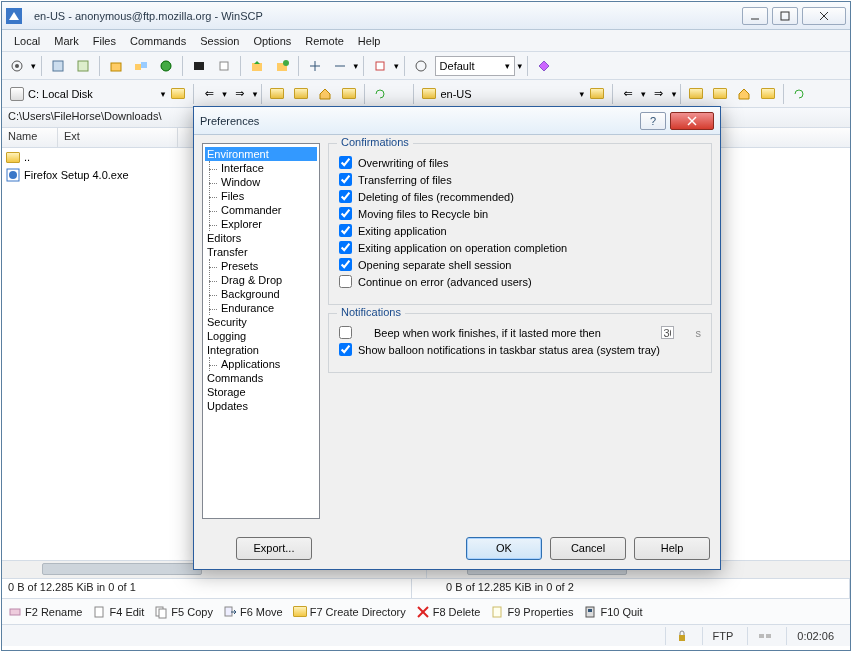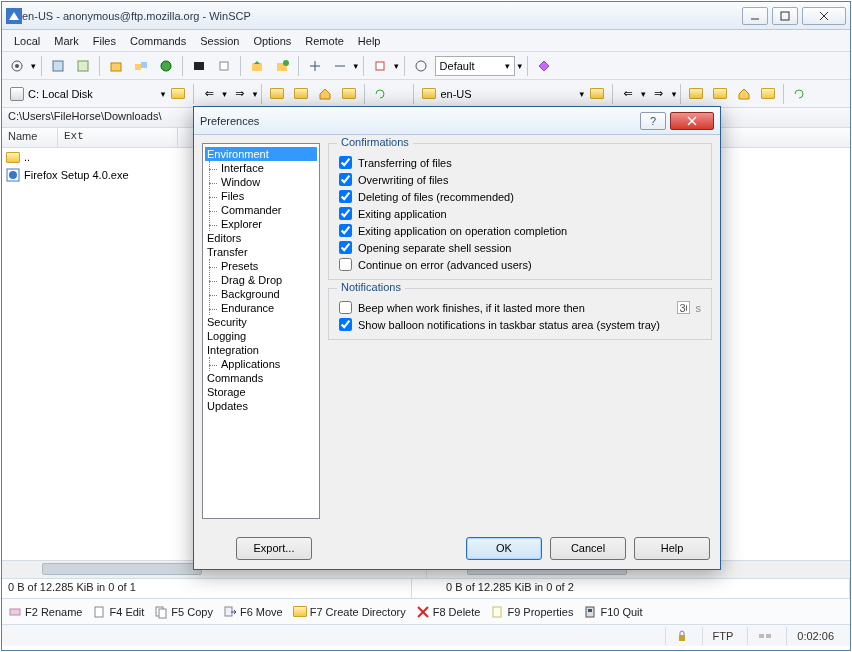--- a/index.html
+++ b/index.html
@@ -8,7 +8,7 @@
 
 .win-frame { border: 1px solid #5a7fa0; width: 850px; height: 650px; position: absolute; top: 1px; left: 1px; background: #fff; }
 .titlebar { height: 28px; background: linear-gradient(#f9fbfd,#e4ecf6); display: flex; align-items: center; padding: 0 4px; border-bottom: 1px solid #b8c8d8; }
-.titlebar .title { flex: 1; color: #2a3a4a; }
+.titlebar .title { flex: 1; color: #2a3a4a; padding-left: 12px; }
 .titlebar .winbtn { width: 26px; height: 18px; border: 1px solid #9aaabf; margin-left: 4px; background: linear-gradient(#fdfdfd,#e8eef6); display: flex; align-items: center; justify-content: center; border-radius: 2px; }
 .titlebar .winbtn.close { width: 44px; }
 .titlebar .winbtn svg { width: 10px; height: 10px; }

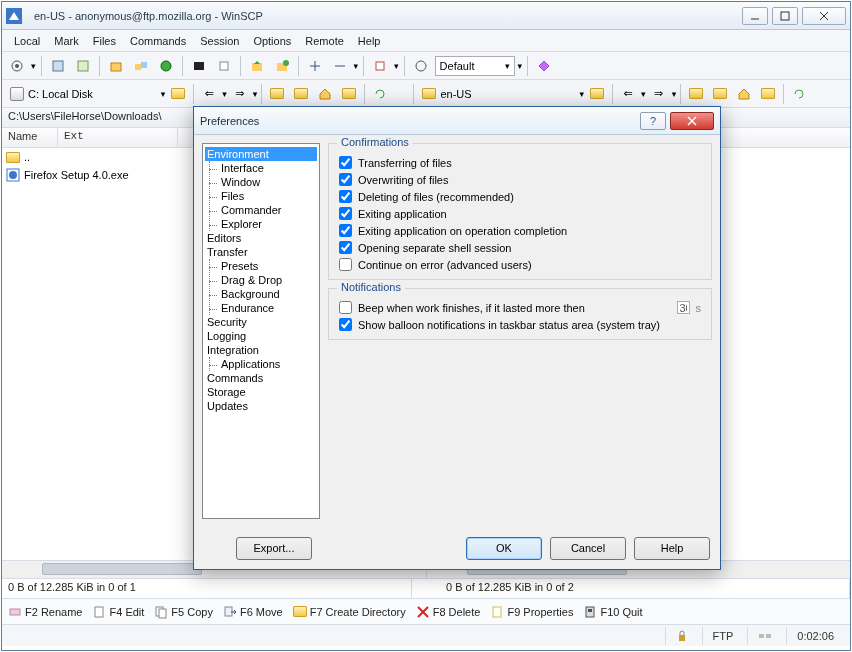--- a/index.html
+++ b/index.html
@@ -303,7 +303,7 @@
     <div class="pane">
       <div class="colhead">
         <span style="width:56px;">Name</span>
-        <span style="width:120px;font-family:Liberation Mono, monospace;">Ext</span>
+        <span style="width:120px;">Ext</span>
       </div>
       <div class="filelist">
         <div class="filerow">

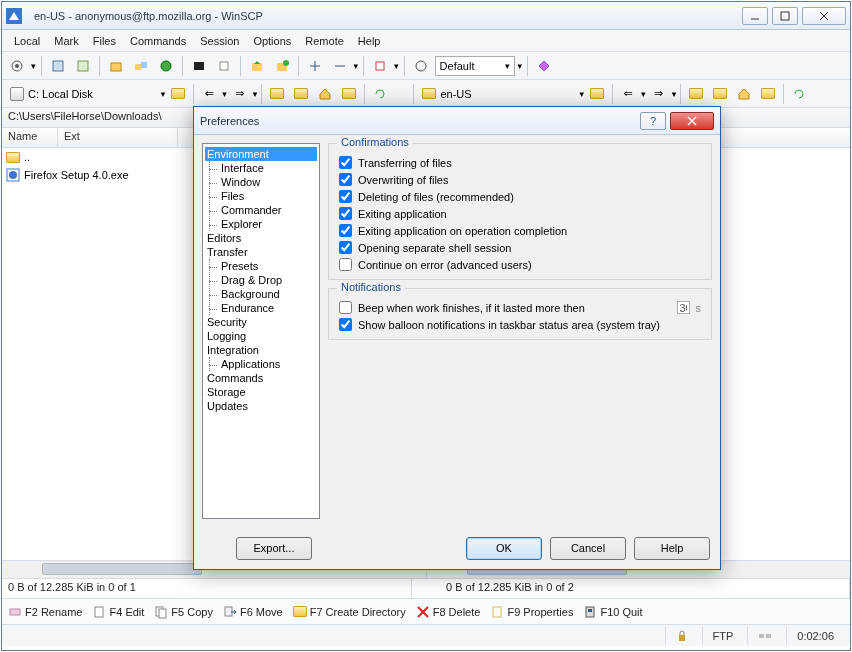--- a/index.html
+++ b/index.html
@@ -61,7 +61,7 @@
 .tree .child .node::before { content: ""; position: absolute; left: 4px; width: 8px; border-top: 1px dotted #808080; margin-top: 7px; }
 
 .right { flex: 1; }
-.group { border: 1px solid #d0d4d8; background: #f0f0f0; position: relative; padding: 10px 10px 6px 10px; margin-bottom: 8px; }
+.group { border: 1px solid #d0d4d8; background: #f0f0f0; position: relative; padding: 10px 10px 14px 10px; margin-bottom: 8px; }
 .group-title { position: absolute; top: -8px; left: 8px; background: #f0f0f0; padding: 0 4px; color: #1a4b8c; }
 .chk { display: flex; align-items: center; gap: 6px; padding: 2px 0; color: #000; }
 .chk input { width: 13px; height: 13px; }

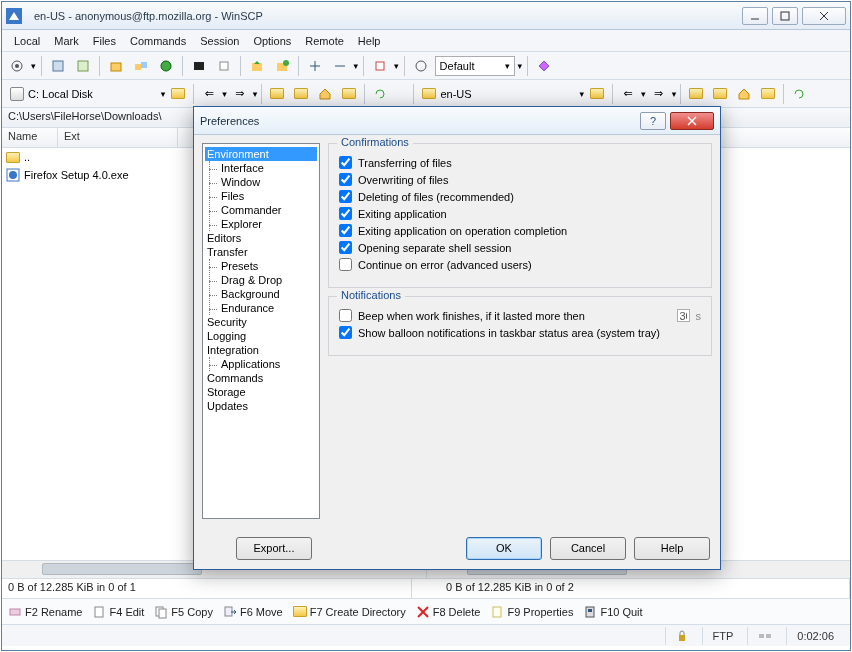--- a/index.html
+++ b/index.html
@@ -474,11 +474,11 @@
         <div class="group-title">Confirmations</div>
         <label class="chk">
             <input type="checkbox" checked="" style="">
+            <span>Overwriting of files</span>
+          </label>
+        <label class="chk">
+            <input type="checkbox" checked="" style="">
             <span>Transferring of files</span>
-          </label>
-        <label class="chk">
-            <input type="checkbox" checked="" style="">
-            <span>Overwriting of files</span>
           </label>
         <label class="chk">
             <input type="checkbox" checked="" style="">

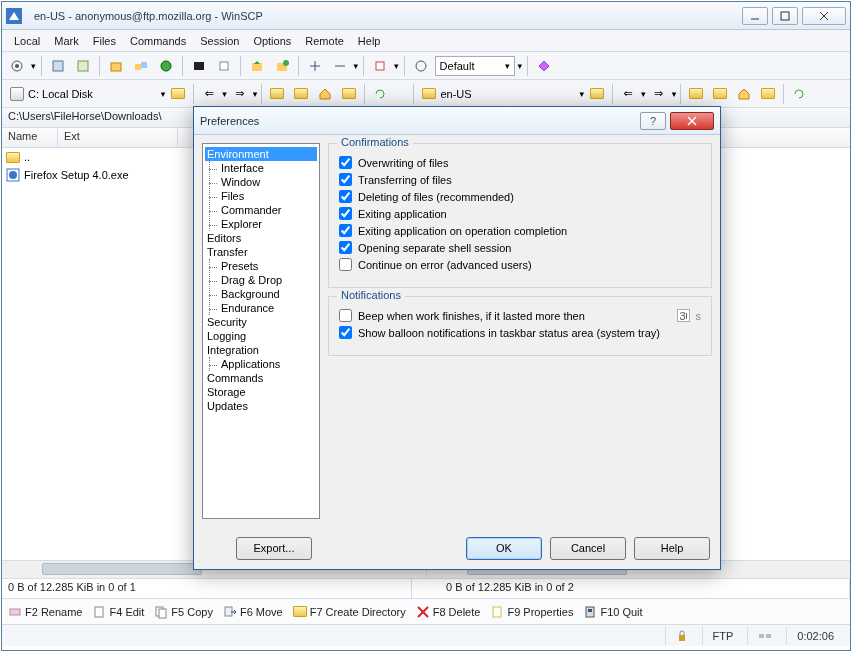--- a/index.html
+++ b/index.html
@@ -486,6 +486,10 @@
           </label>
         <label class="chk">
             <input type="checkbox" checked="" style="">
+            <span>Moving files to Recycle bin</span>
+          </label>
+        <label class="chk">
+            <input type="checkbox" checked="" style="">
             <span>Exiting application</span>
           </label>
         <label class="chk">

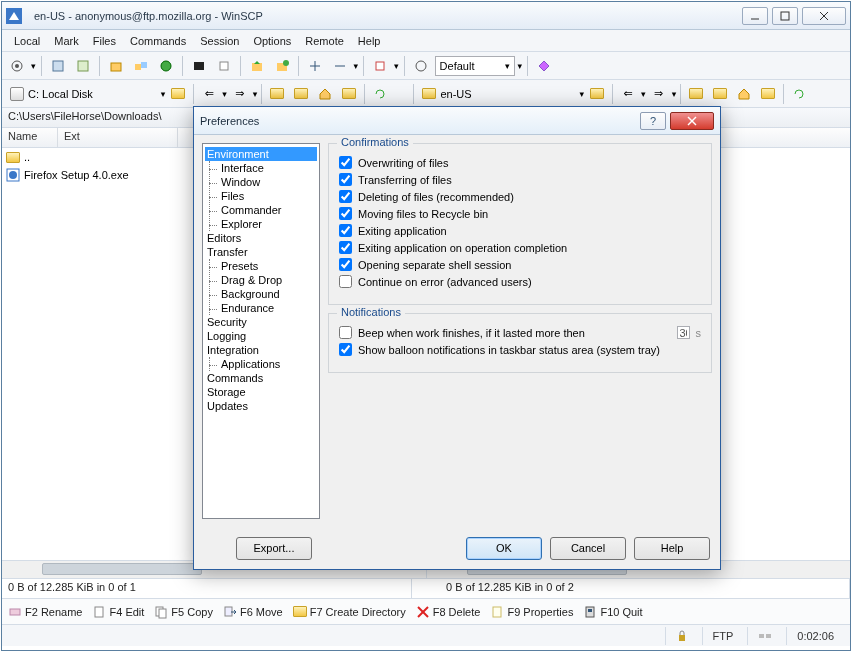--- a/index.html
+++ b/index.html
@@ -65,7 +65,7 @@
 .group-title { position: absolute; top: -8px; left: 8px; background: #f0f0f0; padding: 0 4px; color: #1a4b8c; }
 .chk { display: flex; align-items: center; gap: 6px; padding: 2px 0; color: #000; }
 .chk input { width: 13px; height: 13px; }
-.beep { display: flex; align-items: center; gap: 6px; }
+.beep { display: flex; align-items: center; gap: 22px; }
 .spin { width: 42px; height: 20px; border: 1px solid #abadb3; background: #fff; text-align: right; padding: 0 2px; }
 
 .dlg-buttons { height: 42px; display: flex; align-items: center; padding: 0 10px; gap: 8px; margin-left: 32px; }

